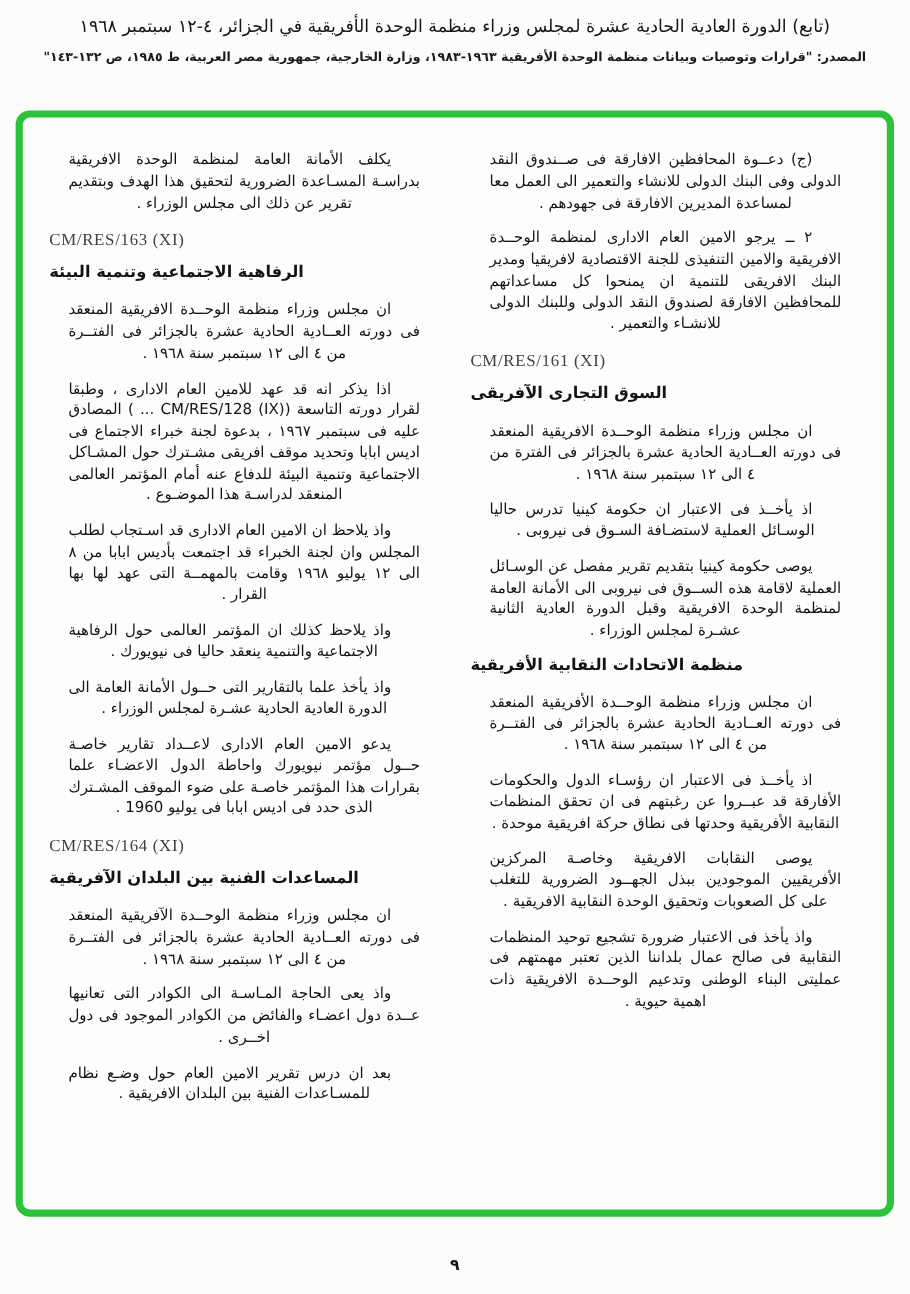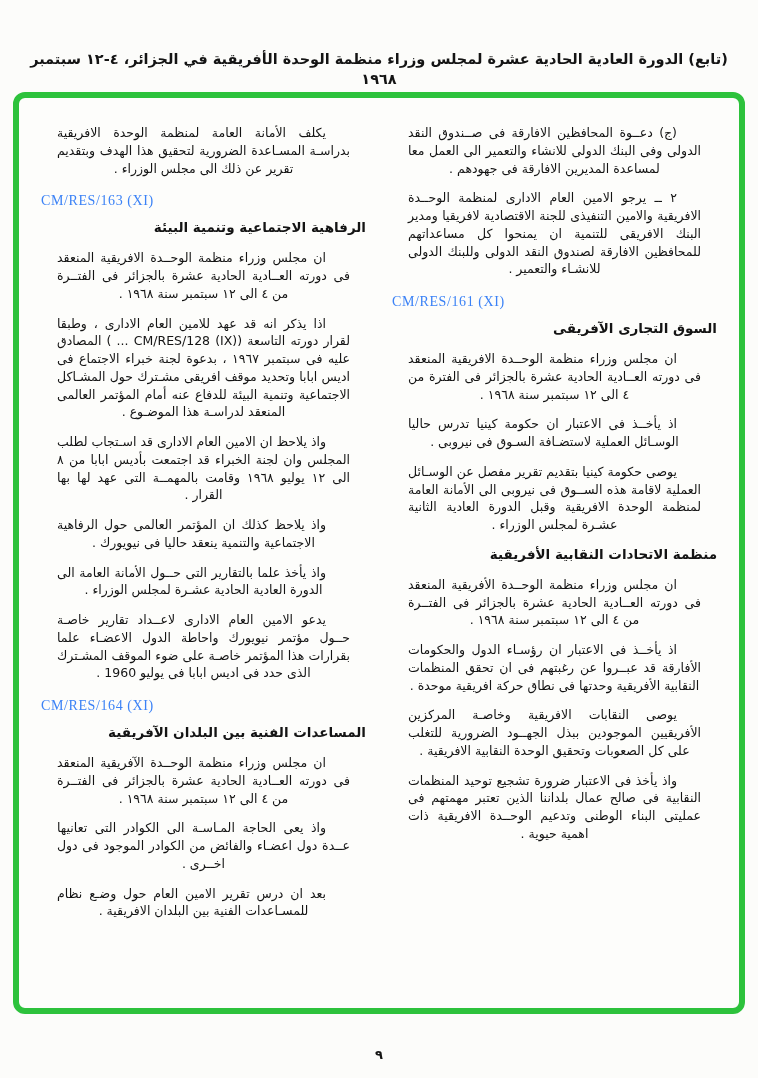--- a/index.html
+++ b/index.html
@@ -18,10 +18,9 @@
   }
   .header-title{
     font-size:14.5px;
-    font-weight:bold;
+    font-weight:normal;
     letter-spacing:-0.2px;
     line-height:1.35;
-    margin-top:36px;
   }
   .header-source{
     font-size:10.5px;

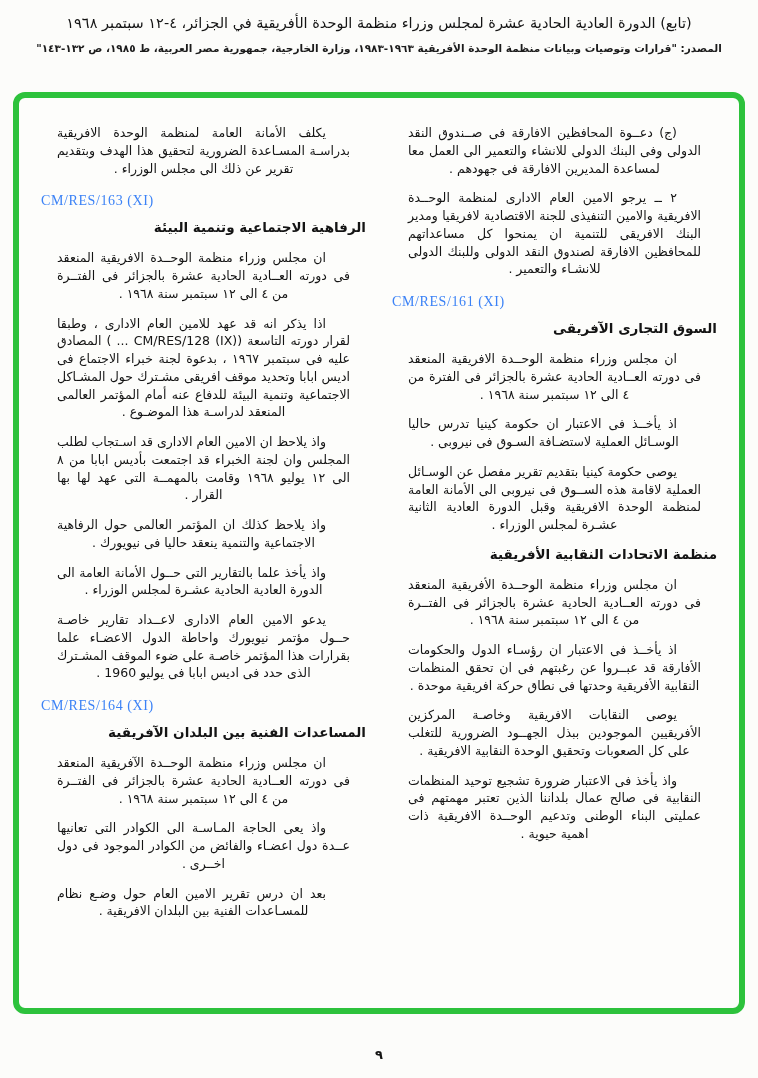--- a/index.html
+++ b/index.html
@@ -60,7 +60,7 @@
     font-size:14px;
     letter-spacing:0.6px;
     margin:16px 0 10px;
-    color:#3b82f6;
+    color:#404040;
   }
   .sec-heading{
     direction:rtl;

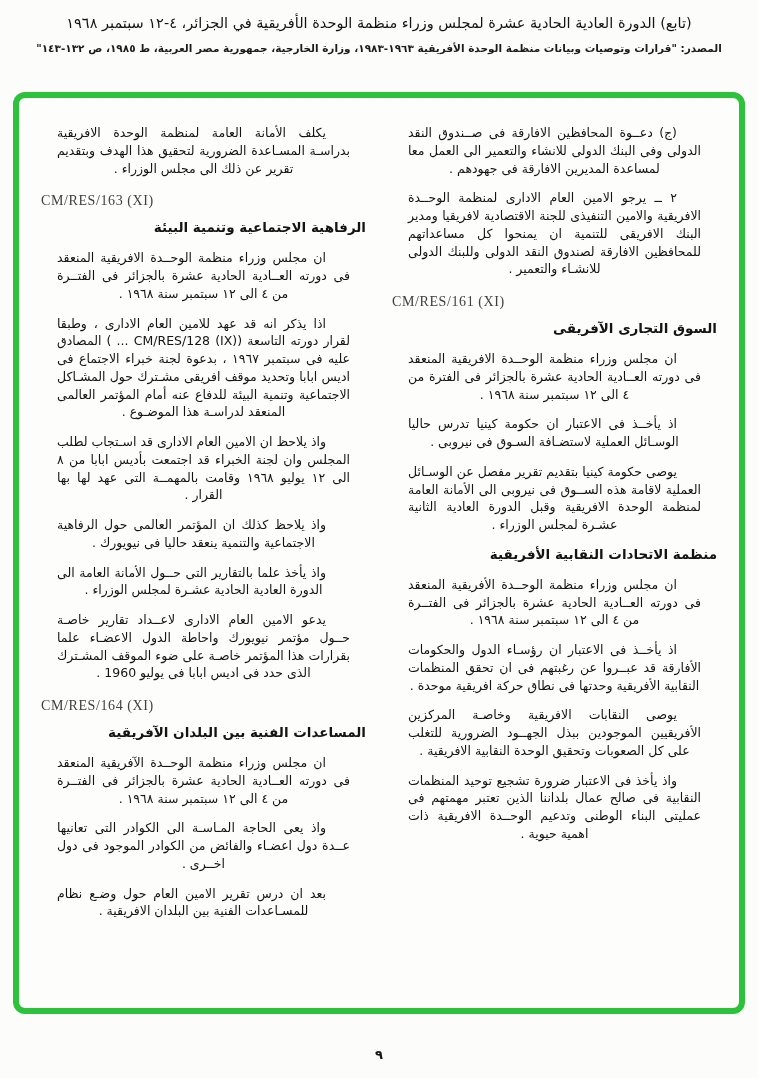--- a/index.html
+++ b/index.html
@@ -64,7 +64,7 @@
   }
   .sec-heading{
     direction:rtl;
-    text-align:right;
+    text-align:left;
     font-size:13.5px;
     font-weight:bold;
     margin:4px 0 14px;

